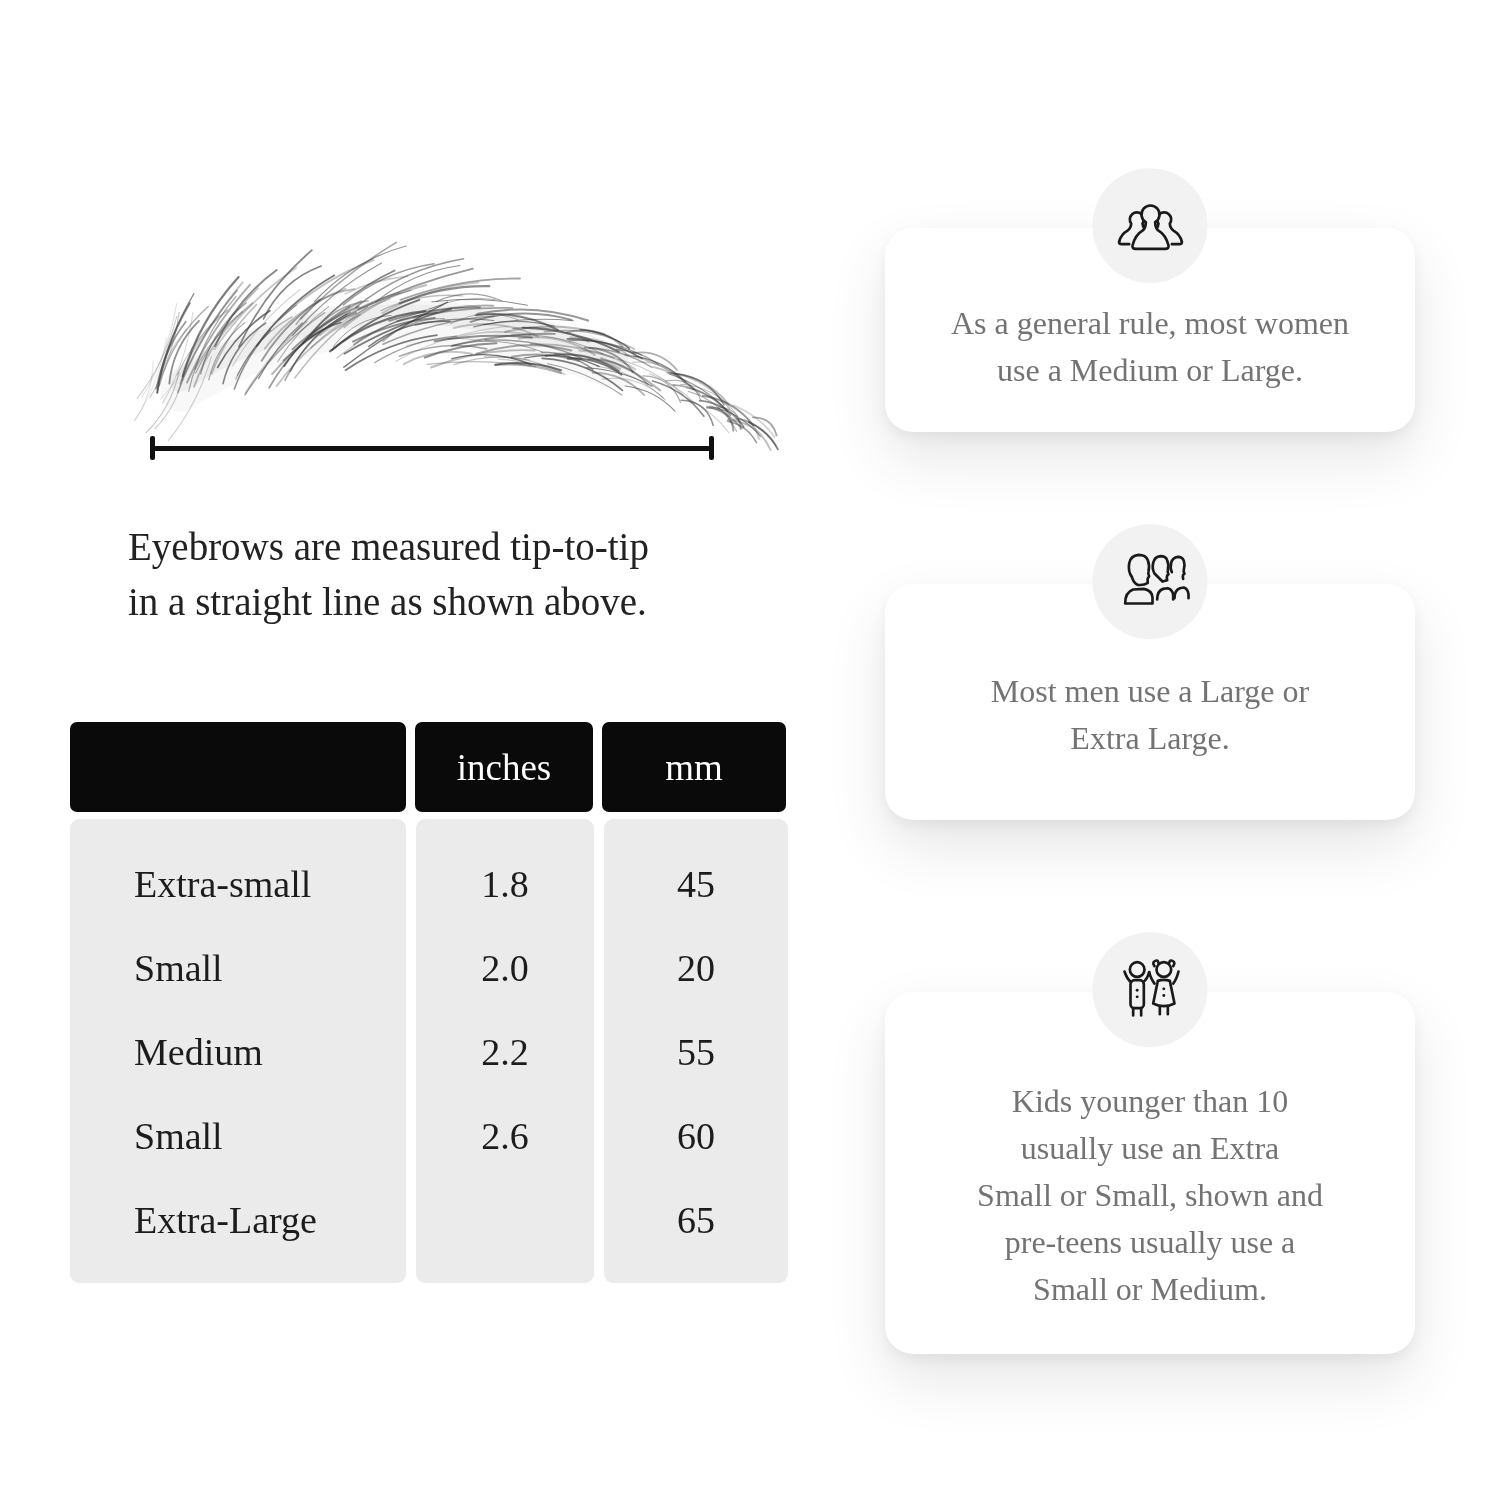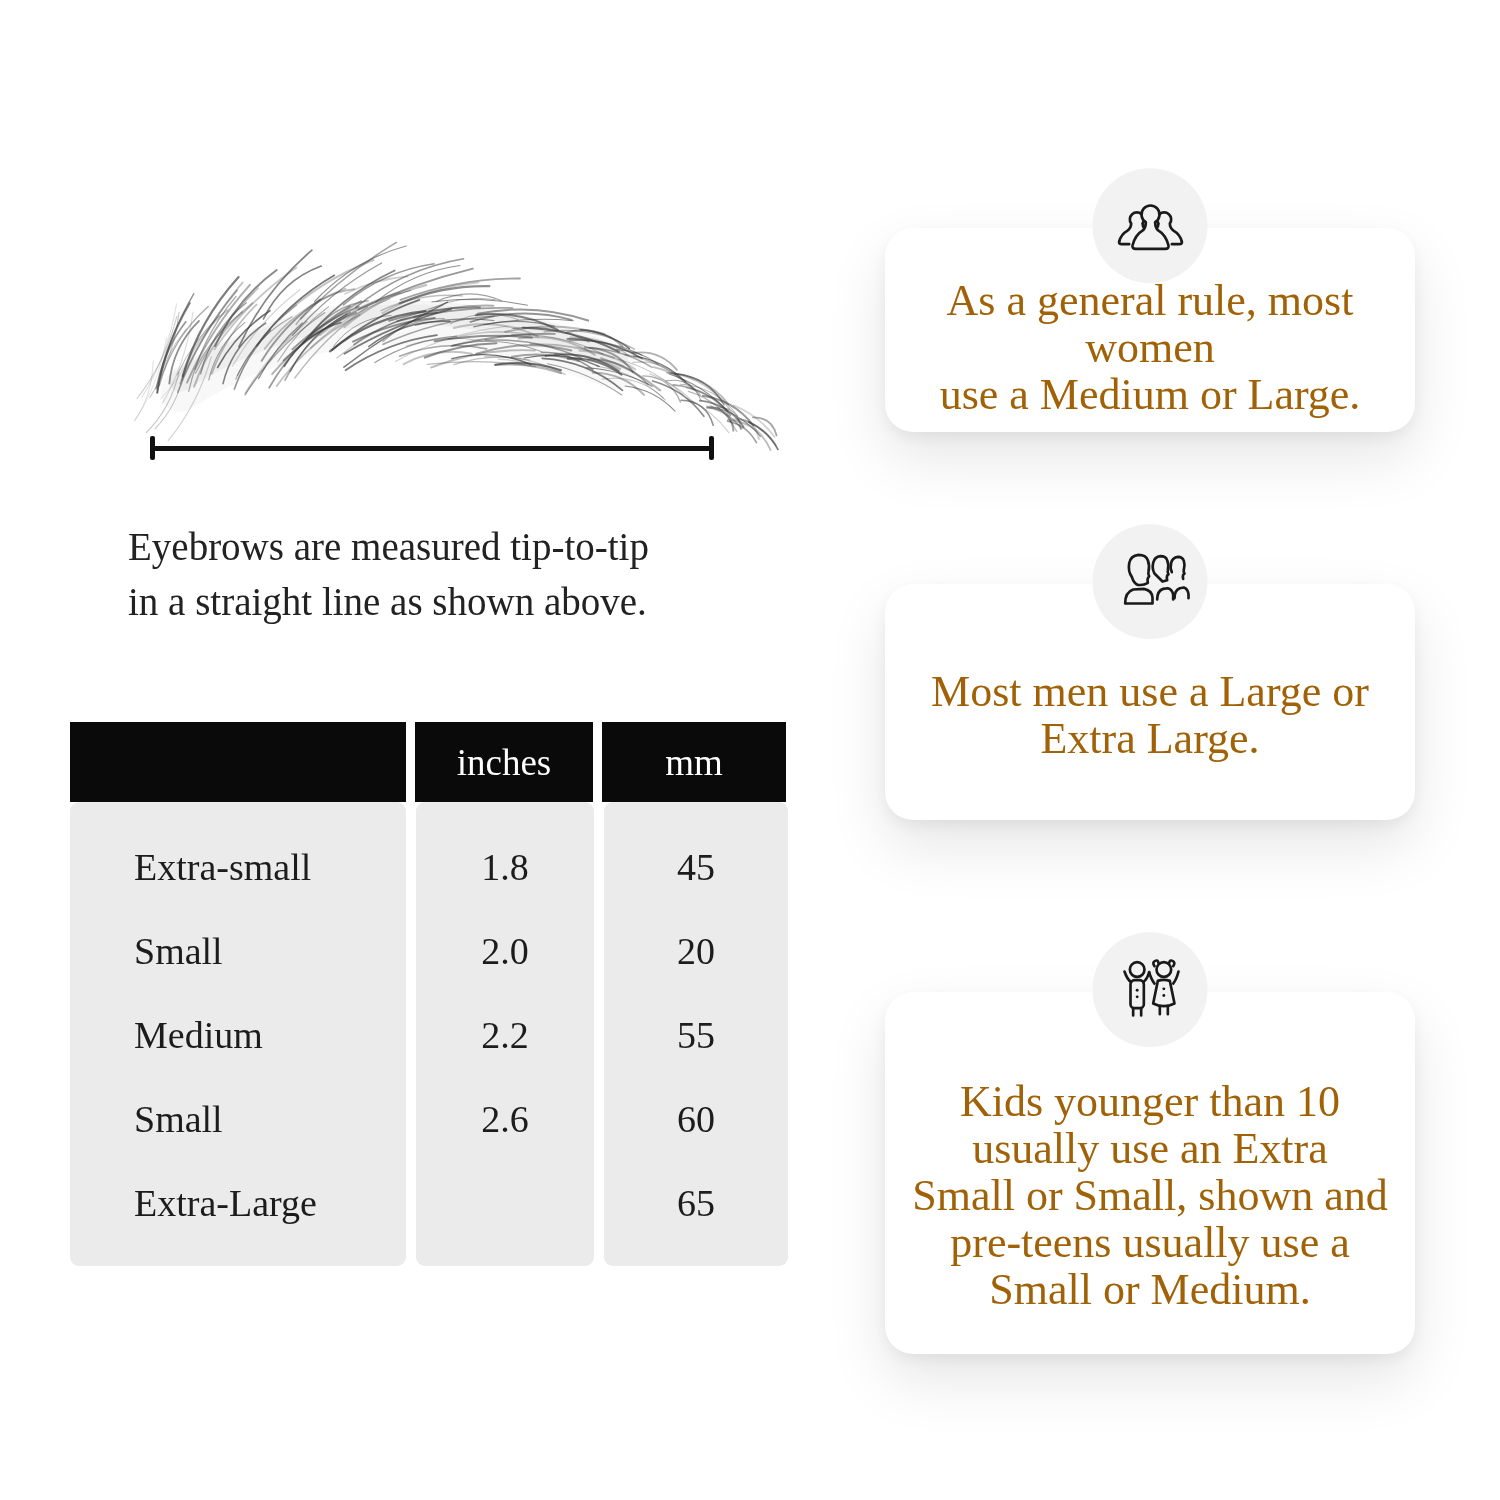--- a/index.html
+++ b/index.html
@@ -37,7 +37,7 @@
         width:115px;height:115px;border-radius:50%;background:#f2f2f2;
         display:flex;align-items:center;justify-content:center;}
   .icon-circle svg{width:80px;height:80px;}
-  .card-line{font-size:44px;line-height:47px;color:#a16207;text-align:center;}
+  .card-line{font-size:32px;line-height:47px;color:#737373;text-align:center;}
   .ic{stroke:#1a1a1a;stroke-width:4;fill:none;stroke-linecap:round;stroke-linejoin:round;}
   .ic-fill{stroke:#1a1a1a;stroke-width:4;fill:#f2f2f2;stroke-linecap:round;stroke-linejoin:round;}
   .dot{fill:#1a1a1a;stroke:none;}

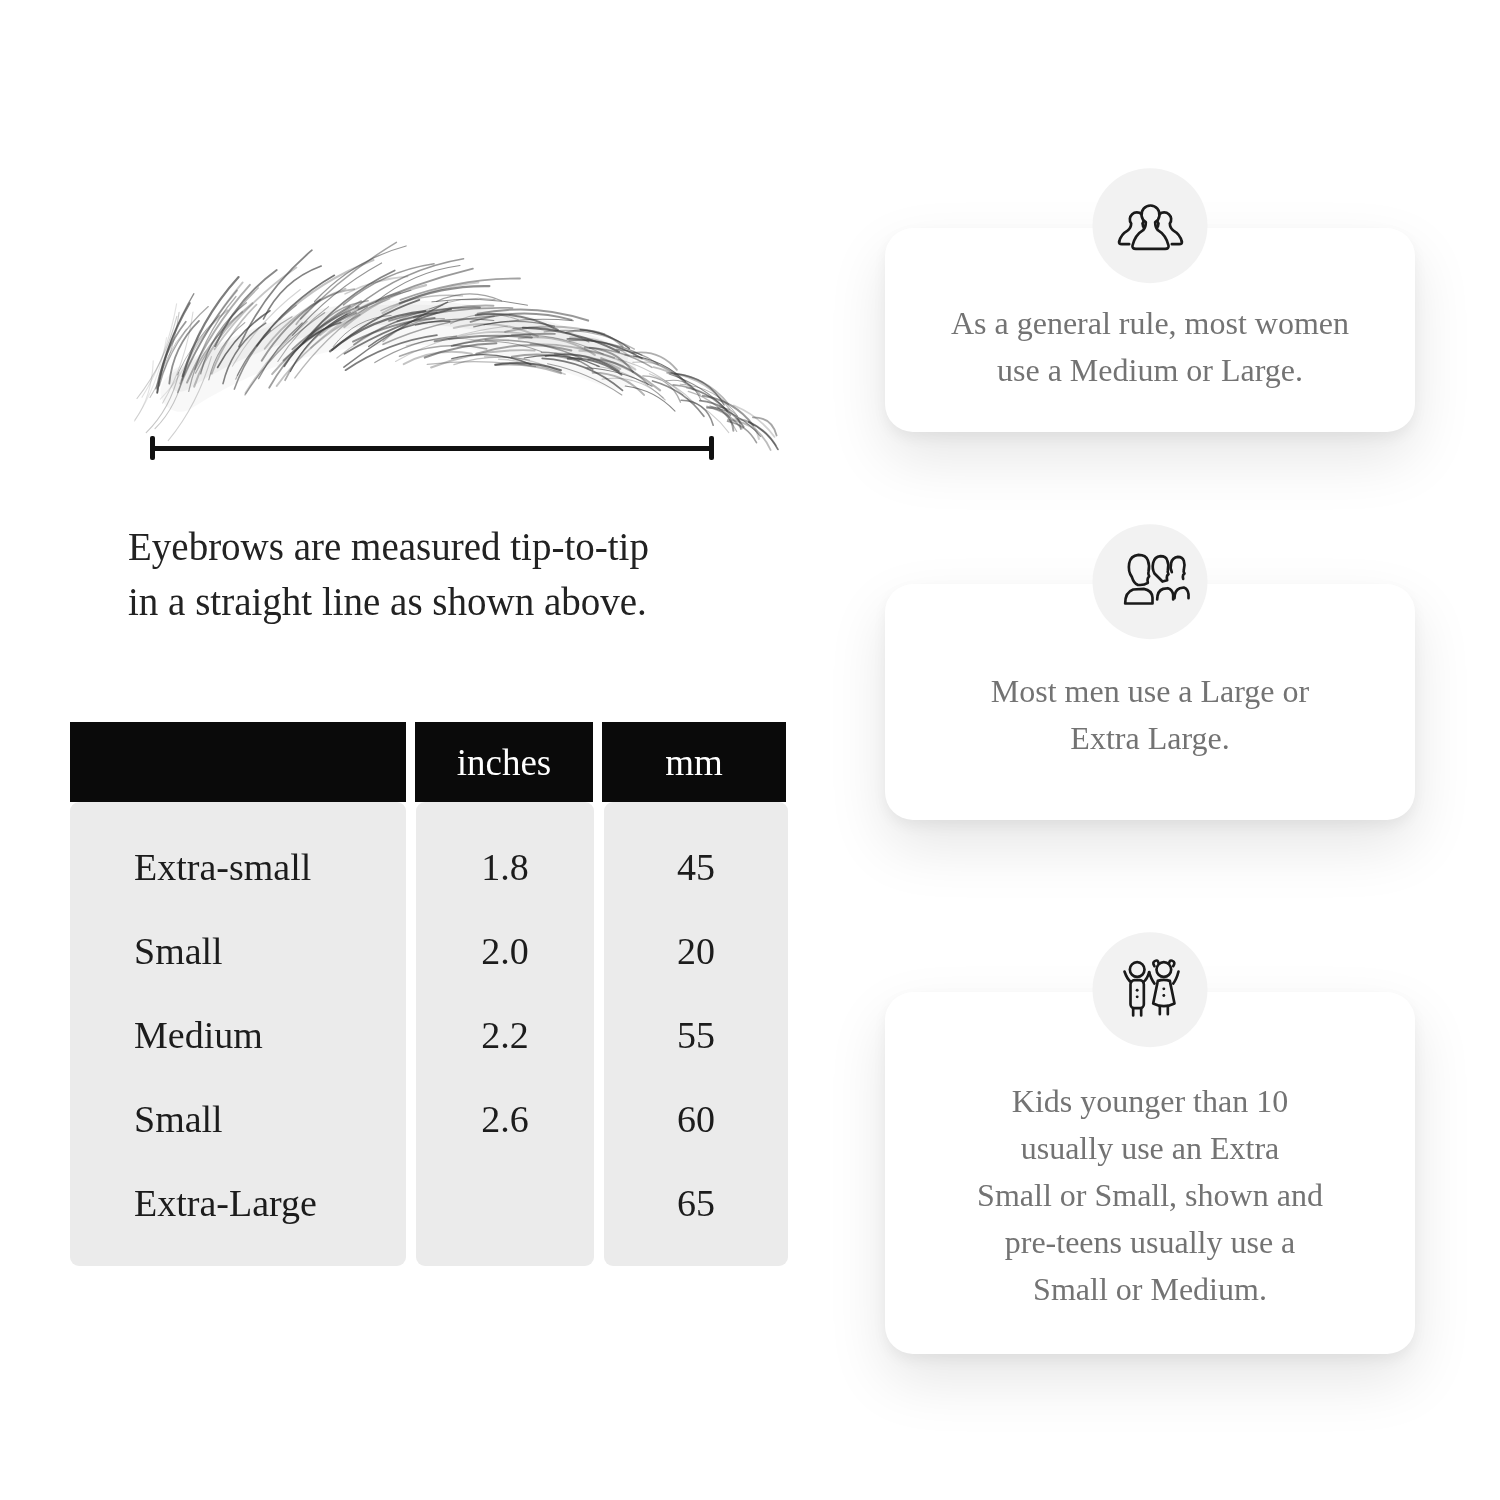--- a/index.html
+++ b/index.html
@@ -19,7 +19,7 @@
   
   .size-table{position:absolute;left:70px;top:722px;width:716px;}
   .t-row{display:grid;grid-template-columns:336px 178px 184px;column-gap:9px;}
-  .th{height:80px;background:#0a0a0a;border-radius:0;display:flex;align-items:center;justify-content:center;
+  .th{height:90px;background:#0a0a0a;border-radius:7px;display:flex;align-items:center;justify-content:center;
       color:#fff;font-size:37px;}
   .t-body{gap:10px;}
   .t-col{background:#ebebeb;border-radius:9px;padding:23px 0 21px 0;}

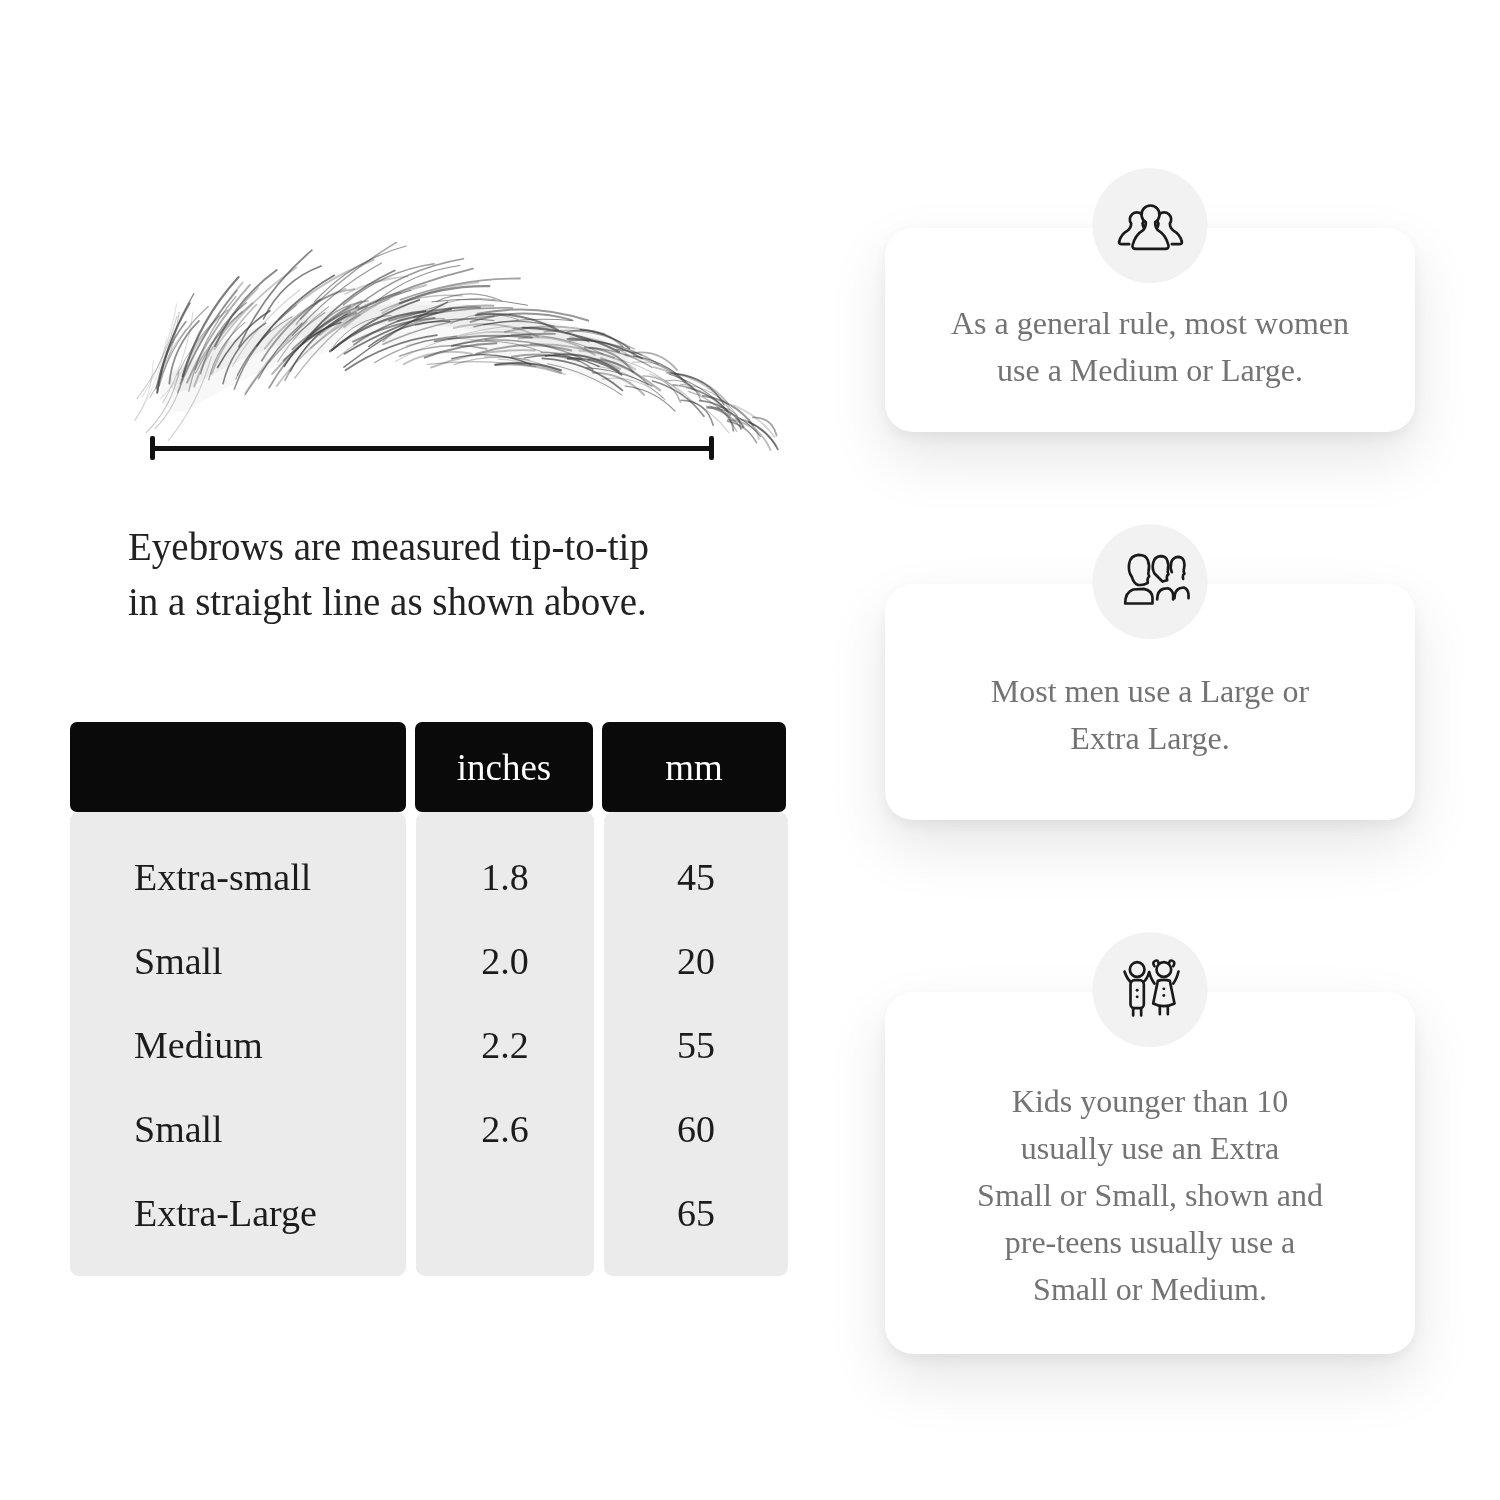--- a/index.html
+++ b/index.html
@@ -21,7 +21,7 @@
   .t-row{display:grid;grid-template-columns:336px 178px 184px;column-gap:9px;}
   .th{height:90px;background:#0a0a0a;border-radius:7px;display:flex;align-items:center;justify-content:center;
       color:#fff;font-size:37px;}
-  .t-body{gap:10px;}
+  .t-body{margin-top:7px;gap:10px;}
   .t-col{background:#ebebeb;border-radius:9px;padding:23px 0 21px 0;}
   .cell{height:84px;display:flex;align-items:center;font-size:38px;color:#1c1c1c;}
   .cell.label{padding-left:64px;justify-content:flex-start;}

